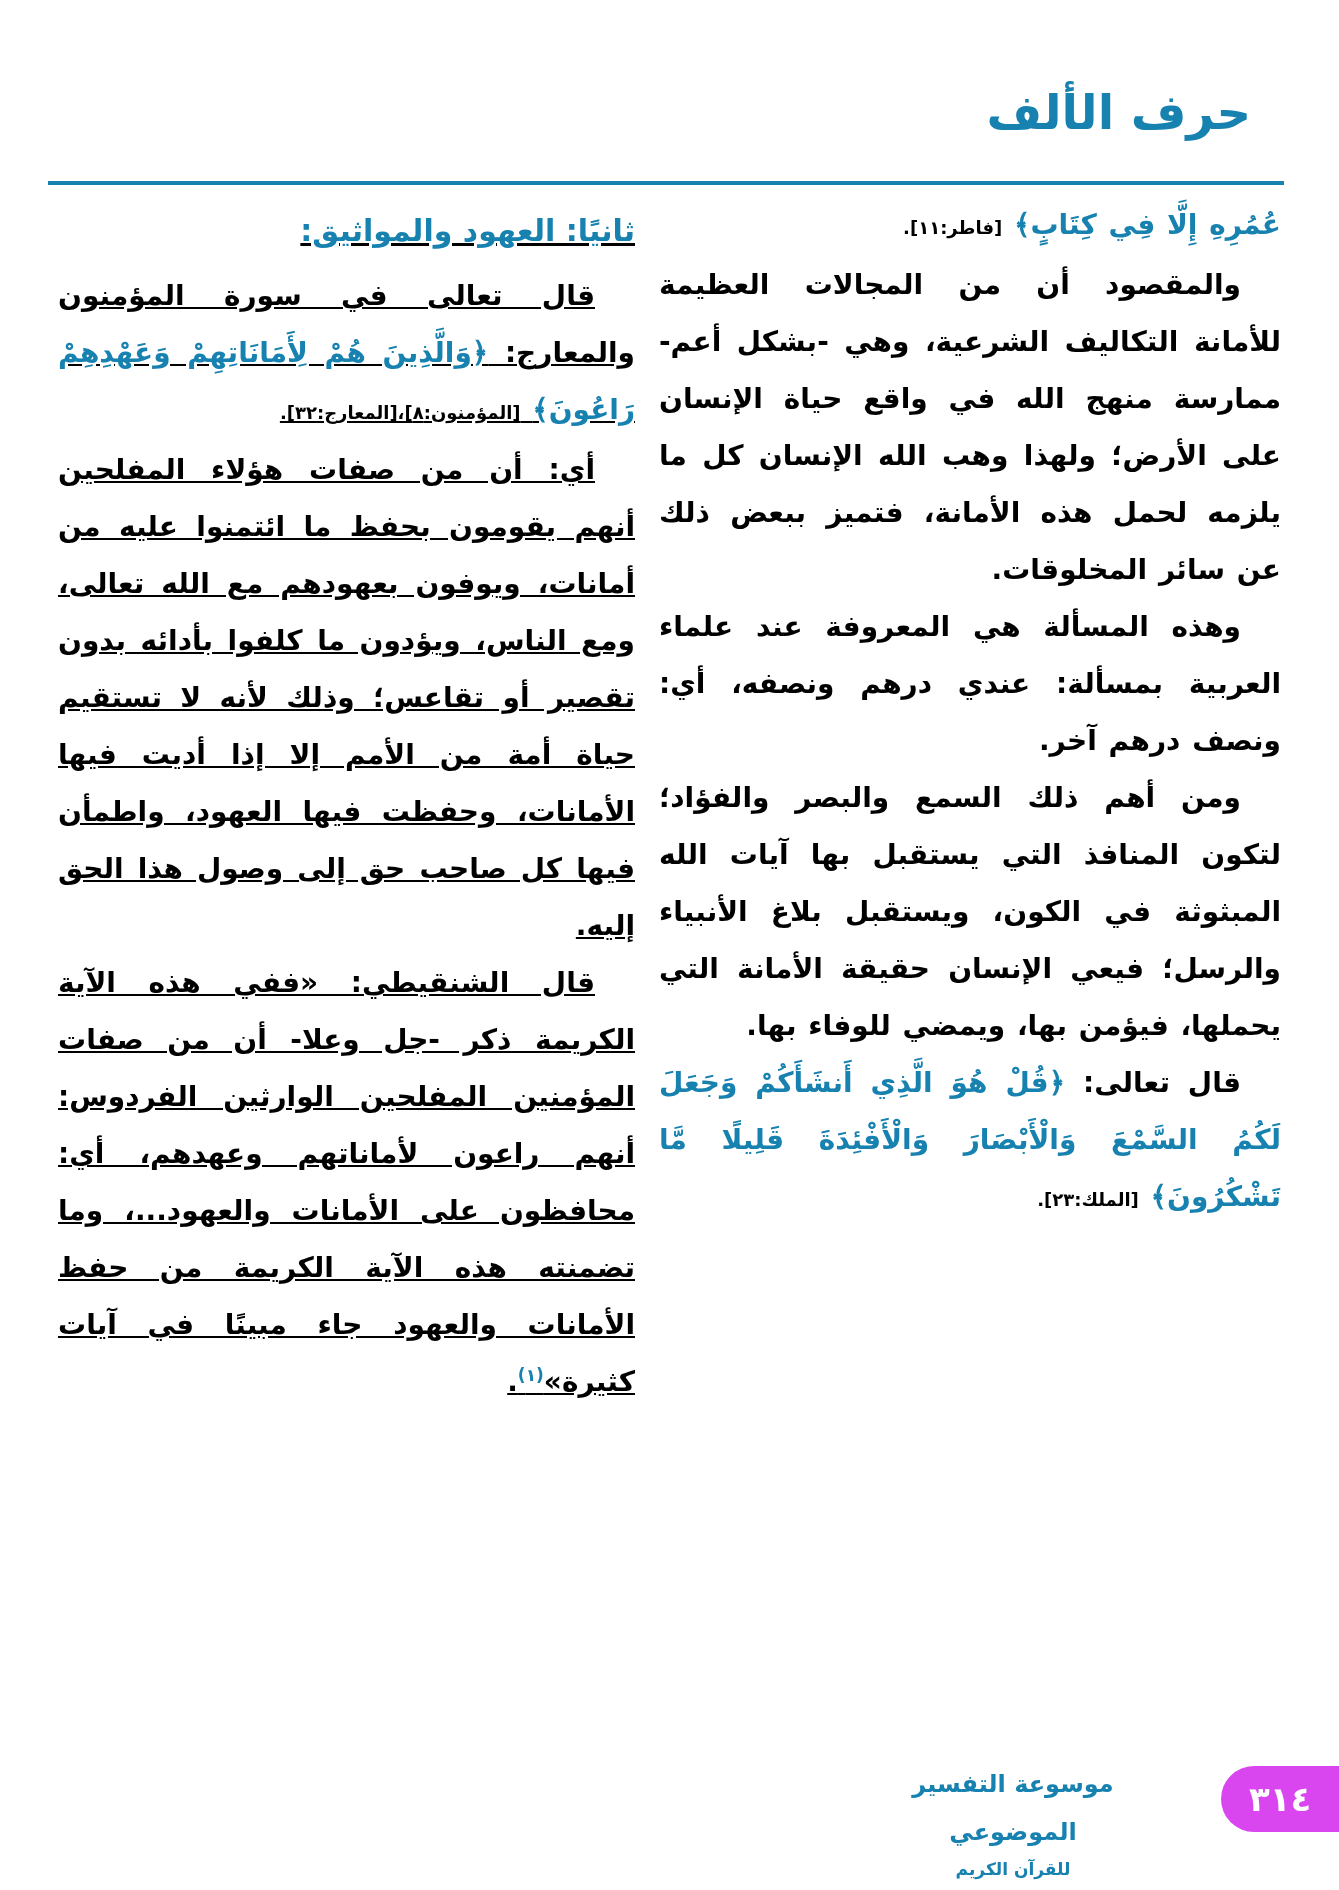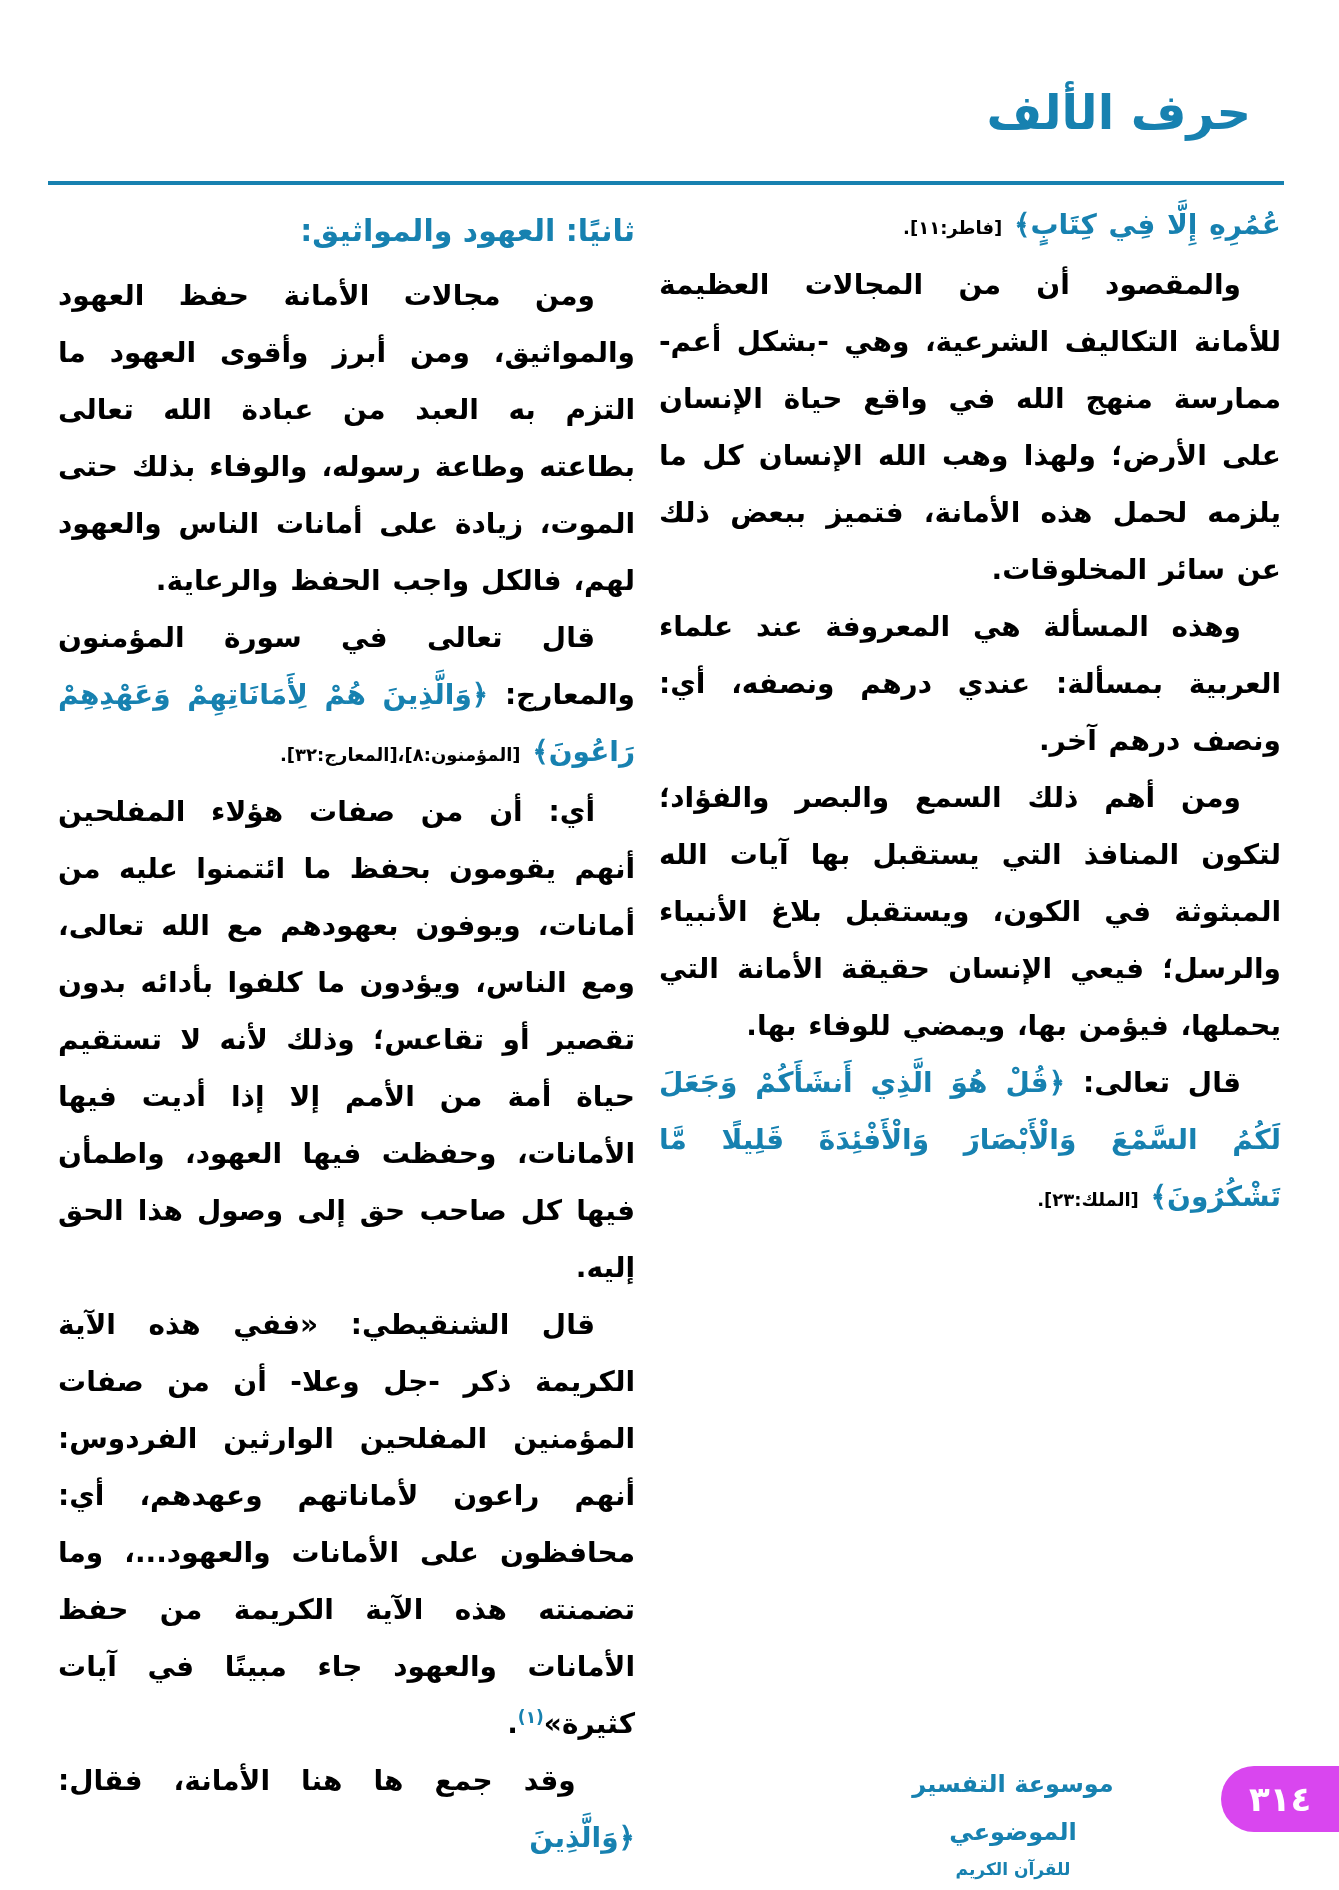--- a/index.html
+++ b/index.html
@@ -28,7 +28,7 @@
   }
   .col{min-width:0;}
   .col-right{width:622px;}
-  .col-left{width:577px;}
+  .col-left{width:577px;text-decoration:underline;}
 
   .body-text{
     margin:0;font-size:28px;font-weight:700;line-height:57px;

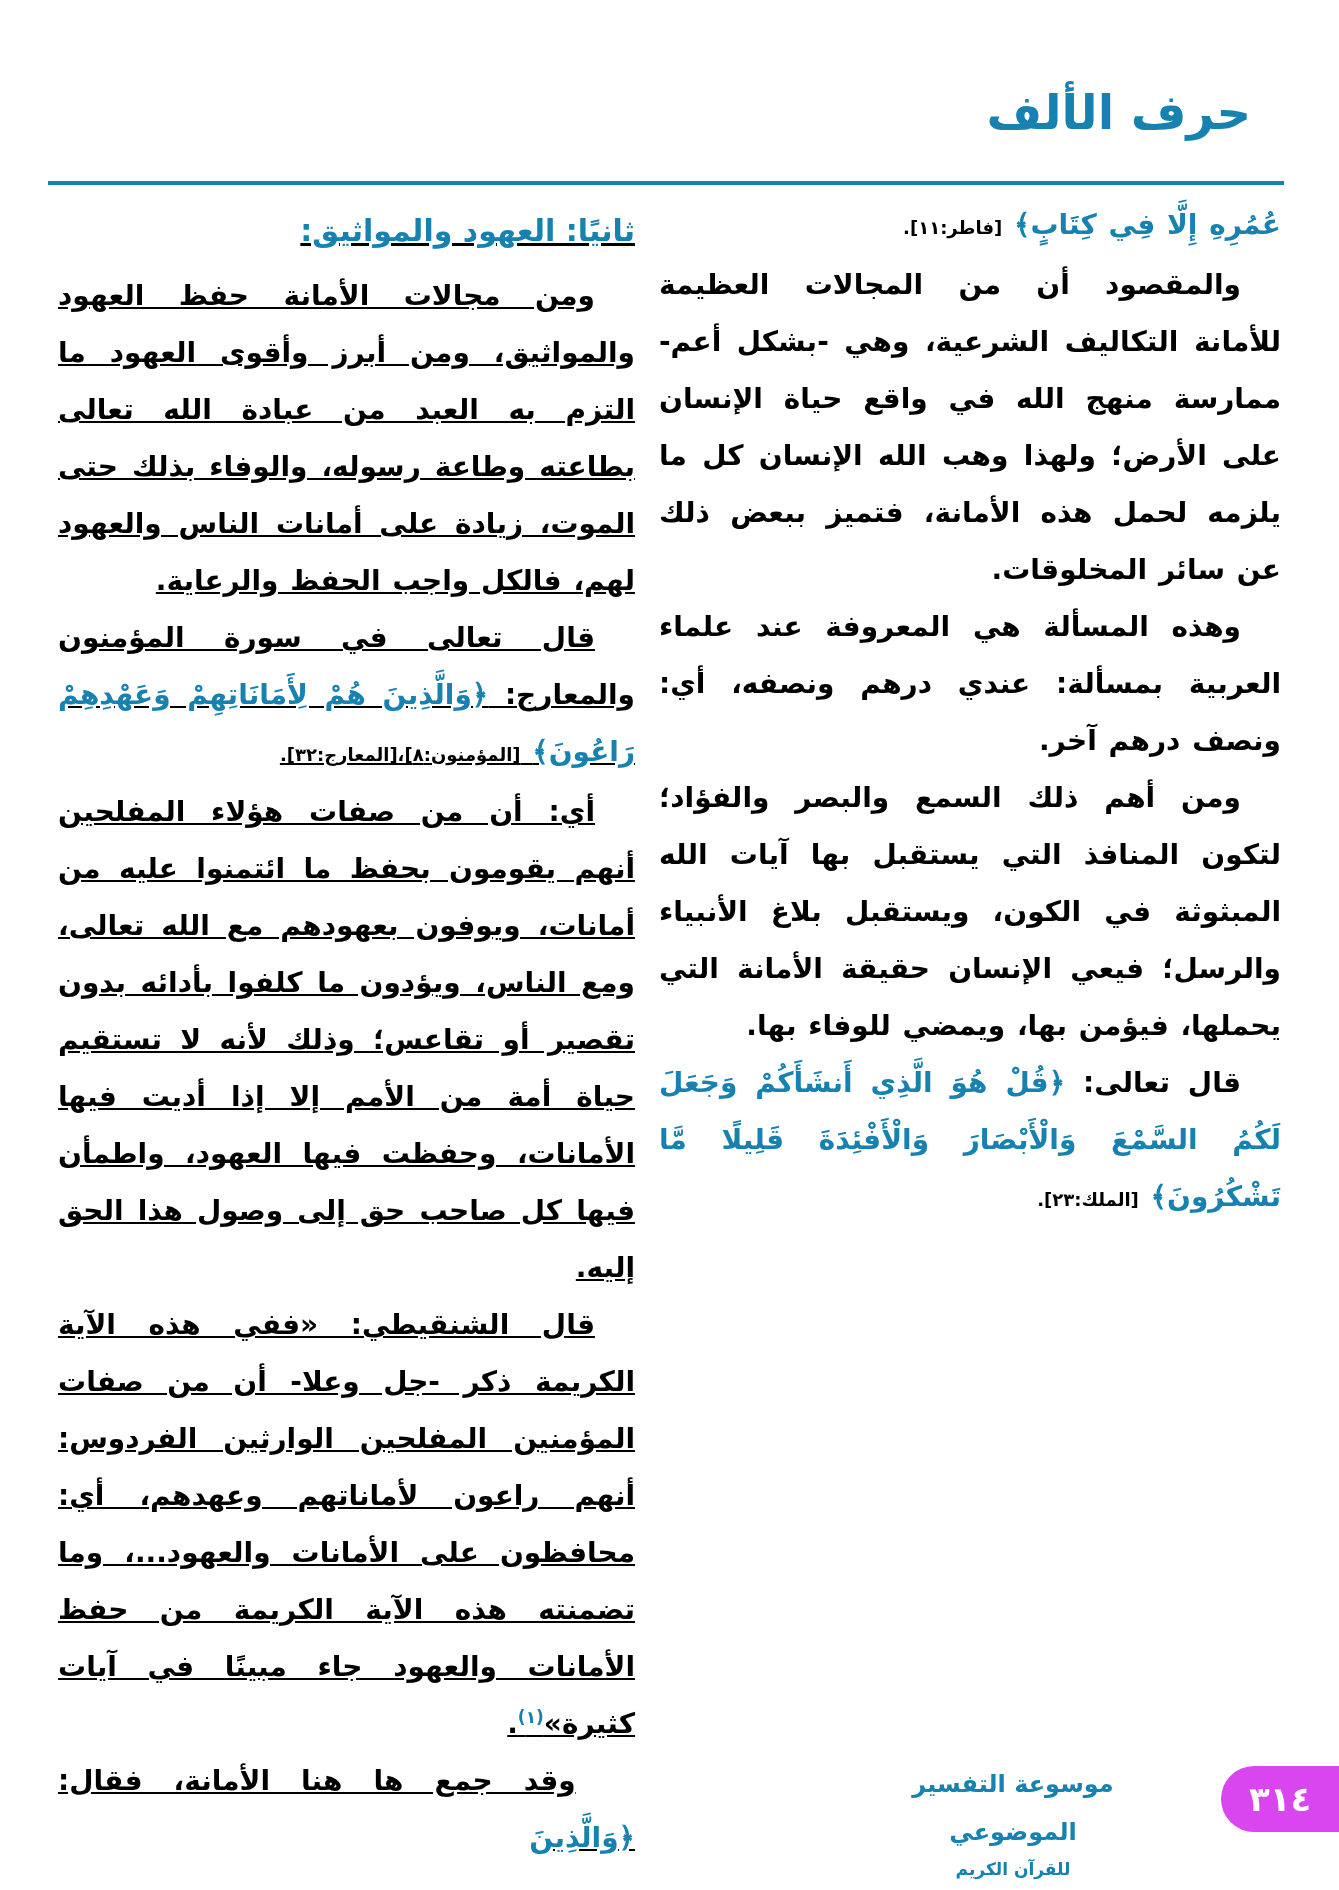--- a/index.html
+++ b/index.html
@@ -85,7 +85,6 @@
 
     <div class="col col-left">
       <h2 class="section-heading">ثانيًا: العهود والمواثيق:</h2>
-      <p class="body-text">ومن مجالات الأمانة حفظ العهود والمواثيق، ومن أبرز وأقوى العهود ما التزم به العبد من عبادة الله تعالى بطاعته وطاعة رسوله، والوفاء بذلك حتى الموت، زيادة على أمانات الناس والعهود لهم، فالكل واجب الحفظ والرعاية.</p>
       <p class="body-text">
         <span>قال تعالى في سورة المؤمنون والمعارج: </span>
         <span class="quran">﴿وَالَّذِينَ هُمْ لِأَمَانَاتِهِمْ وَعَهْدِهِمْ رَاعُونَ﴾</span>

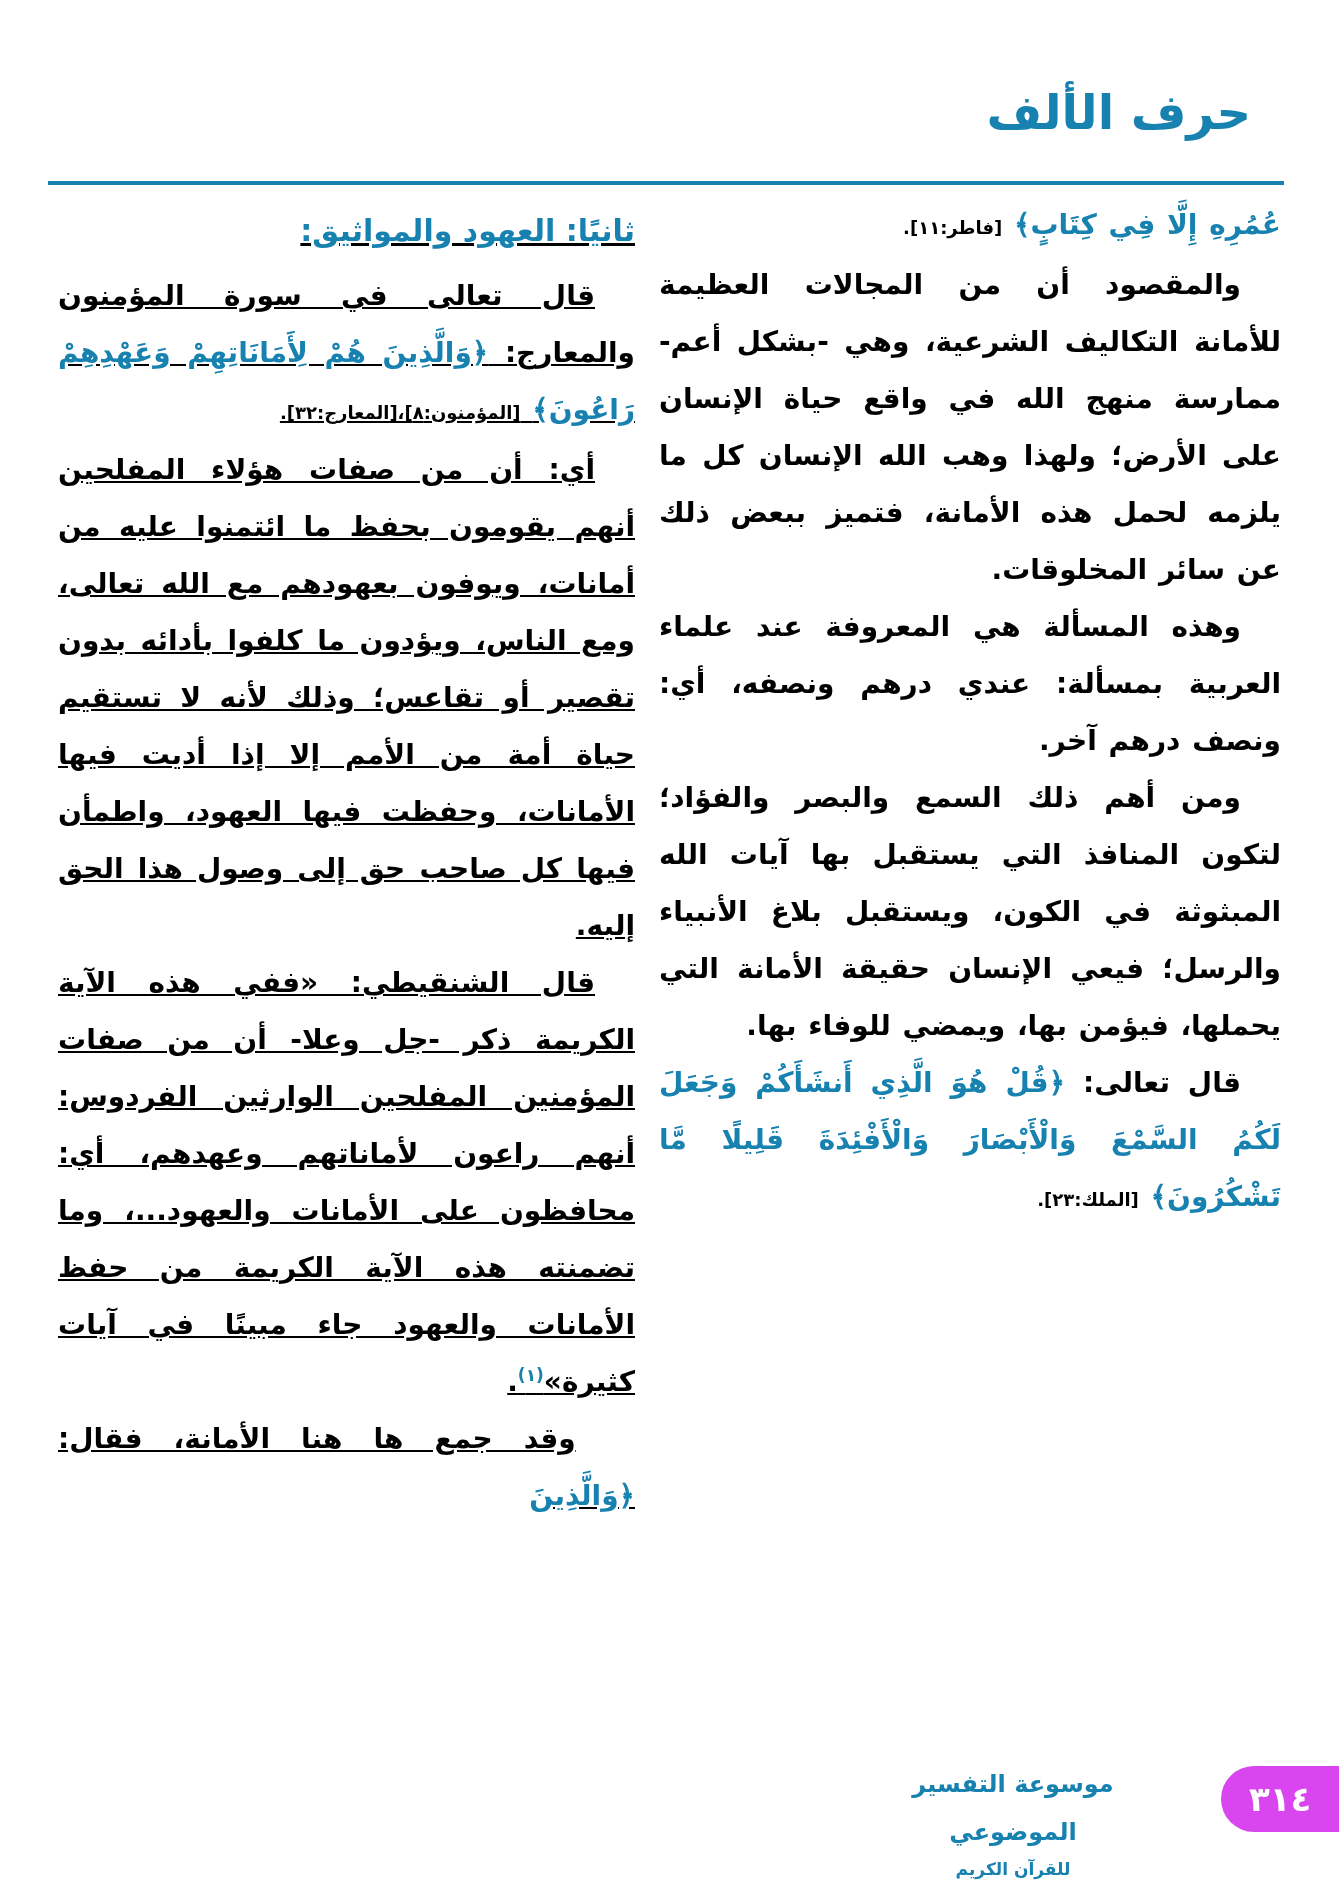--- a/index.html
+++ b/index.html
@@ -94,10 +94,6 @@
       <p class="body-text">
         <span>قال الشنقيطي: «ففي هذه الآية الكريمة ذكر -جل وعلا- أن من صفات المؤمنين المفلحين الوارثين الفردوس: أنهم راعون لأماناتهم وعهدهم، أي: محافظون على الأمانات والعهود...، وما تضمنته هذه الآية الكريمة من حفظ الأمانات والعهود جاء مبينًا في آيات كثيرة»</span><sup class="fn-sup">(١)</sup><span>.</span>
       </p>
-      <p class="body-text">
-        <span>وقد جمع ها هنا الأمانة، فقال: </span>
-        <span class="quran">﴿وَالَّذِينَ</span>
-      </p>
 
     </div>
 

